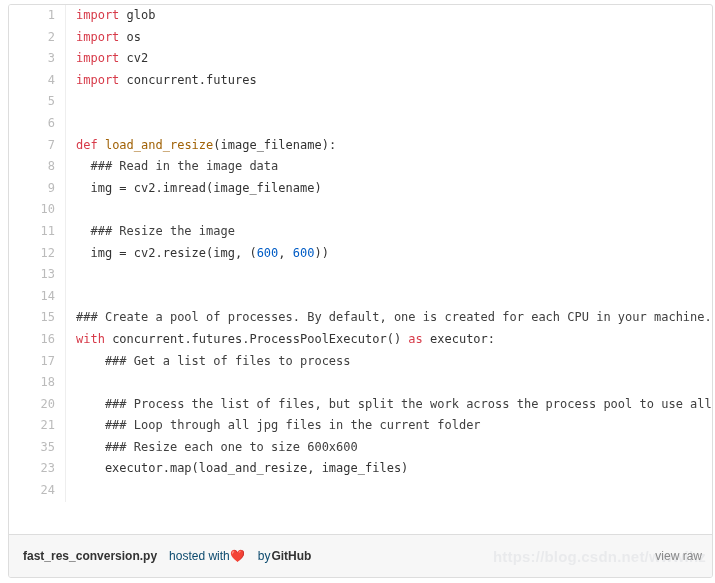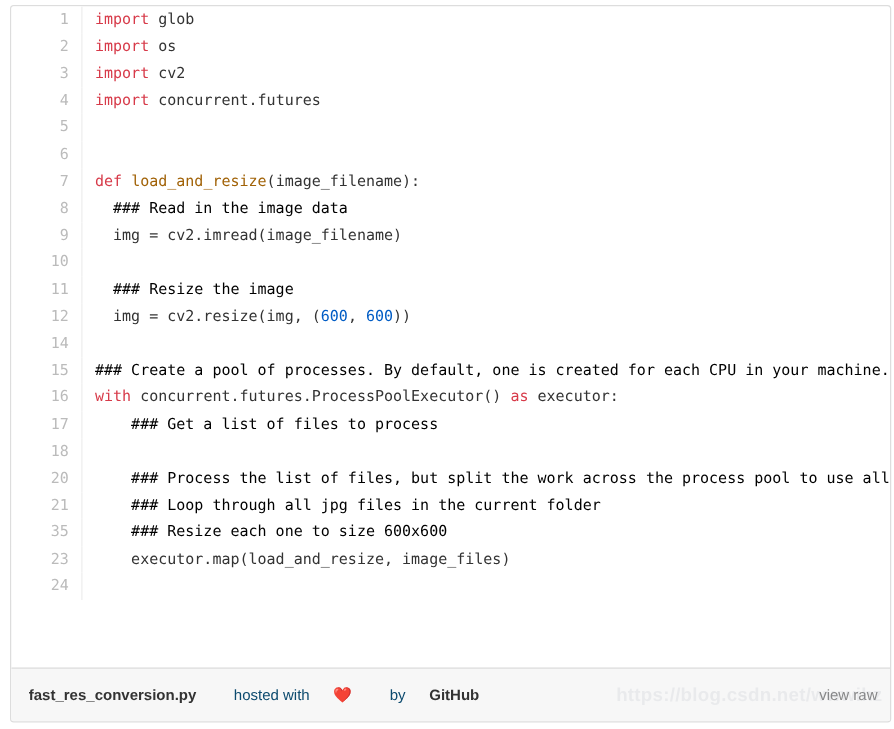--- a/index.html
+++ b/index.html
@@ -69,7 +69,7 @@
   .tok-fn   { color: #a16207; }
   .tok-num  { color: #005cc5; }
   .tok-str  { color: #032f62; }
-  .tok-com  { color: #000000; }
+  .tok-com  { color: #404040; }
   .tok-pln  { color: #333333; }
 
   

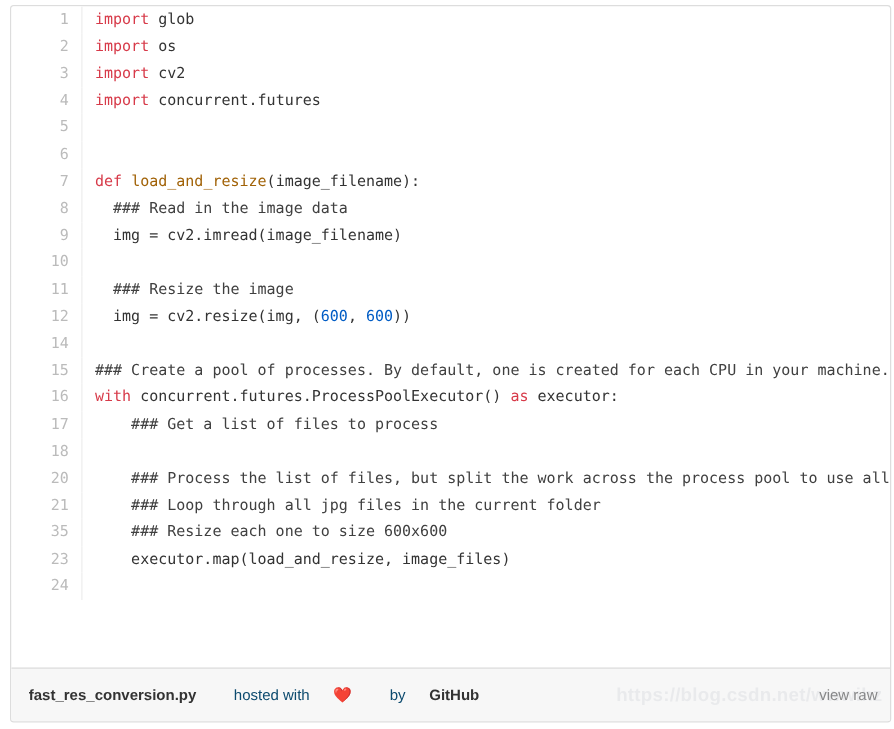--- a/index.html
+++ b/index.html
@@ -195,6 +195,10 @@
             <td class="line-code"><span class="tok-pln">  img = cv2.resize(img, (</span><span class="tok-num">600</span><span class="tok-pln">, </span><span class="tok-num">600</span><span class="tok-pln">))</span></td>
           </tr>
           <tr>
+            <td class="line-number">13</td>
+            <td class="line-code">&nbsp;</td>
+          </tr>
+          <tr>
             <td class="line-number">14</td>
             <td class="line-code">&nbsp;</td>
           </tr>

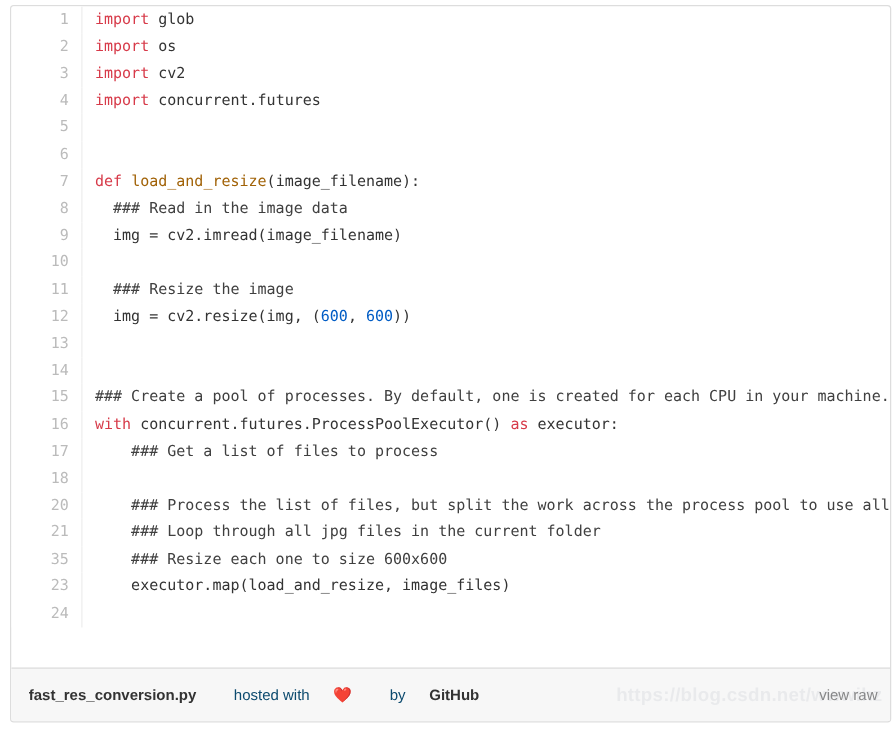--- a/index.html
+++ b/index.html
@@ -93,7 +93,7 @@
   #gist-meta {
     display: flex;
     align-items: center;
-    gap: 19px;
+    gap: 1px;
     white-space: nowrap;
   }
   .meta-strong {

